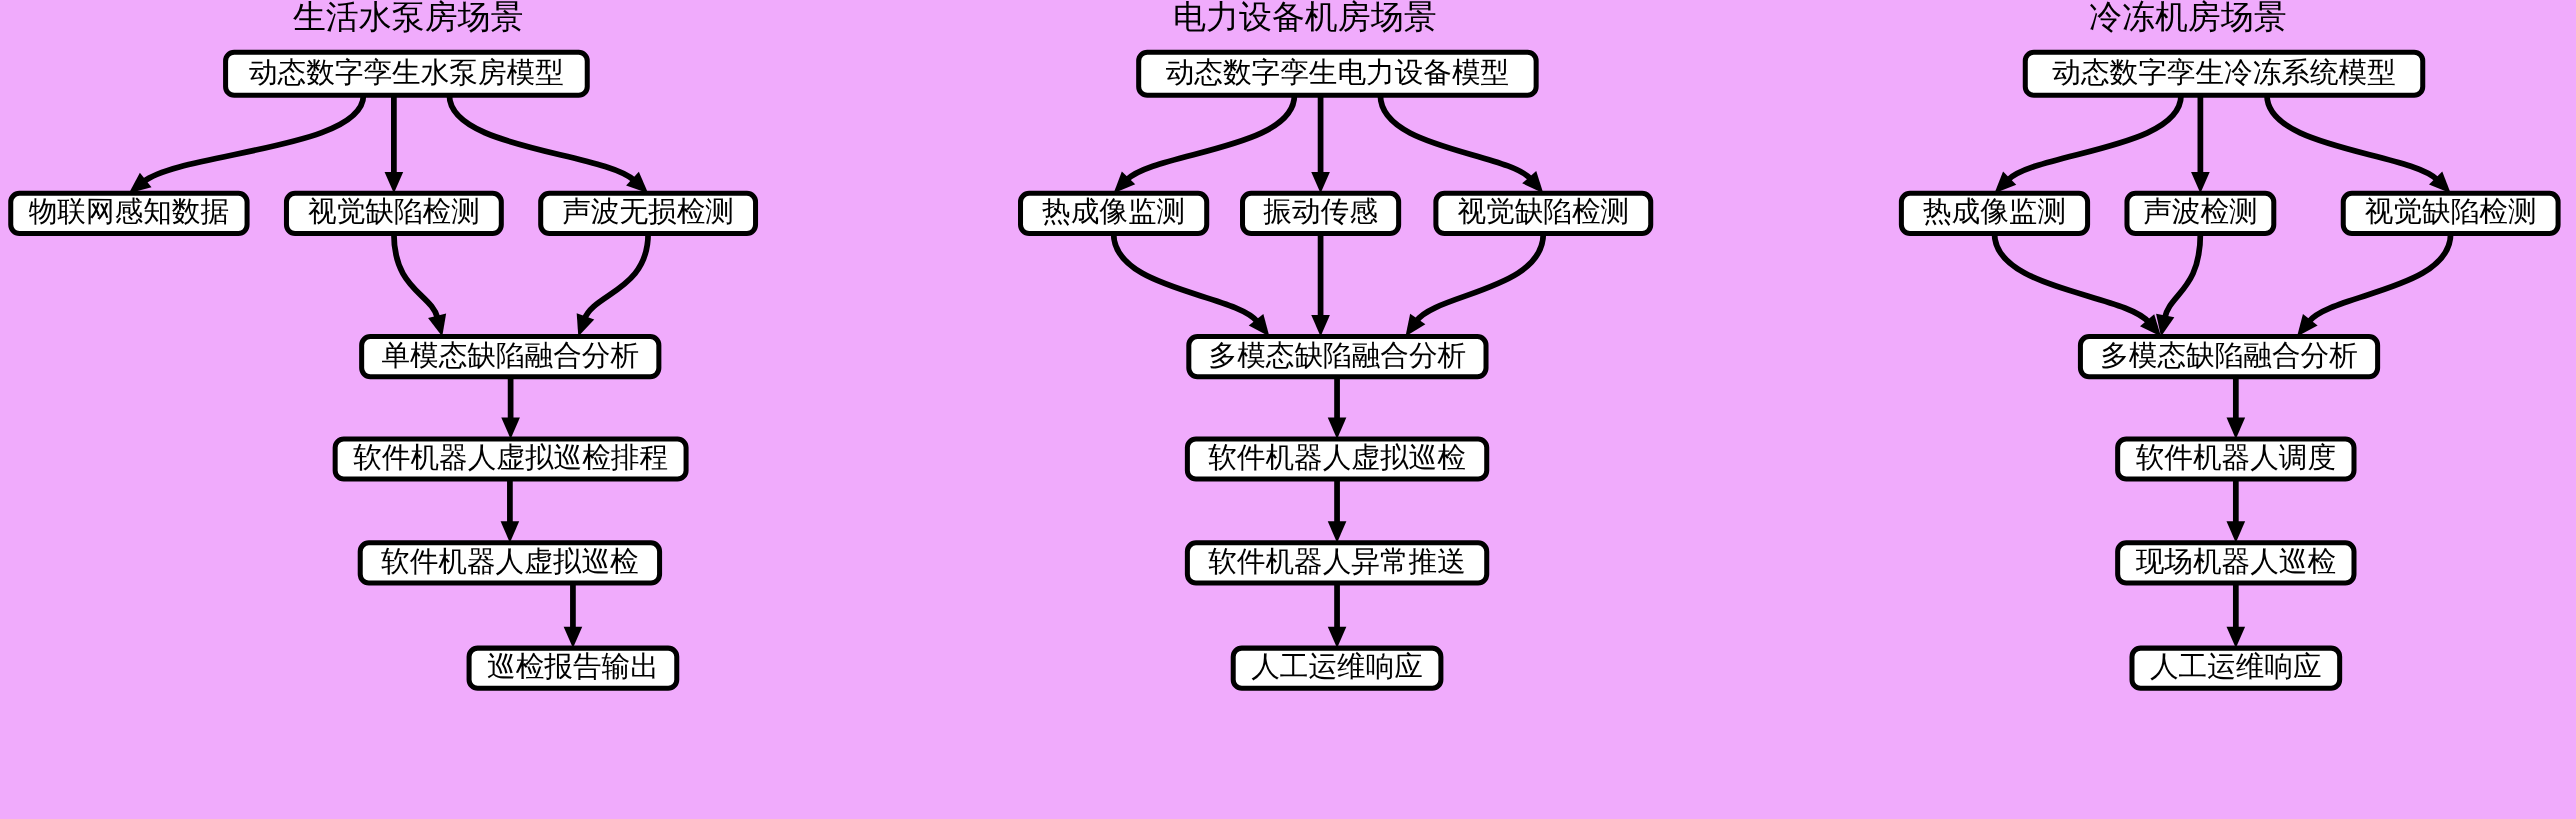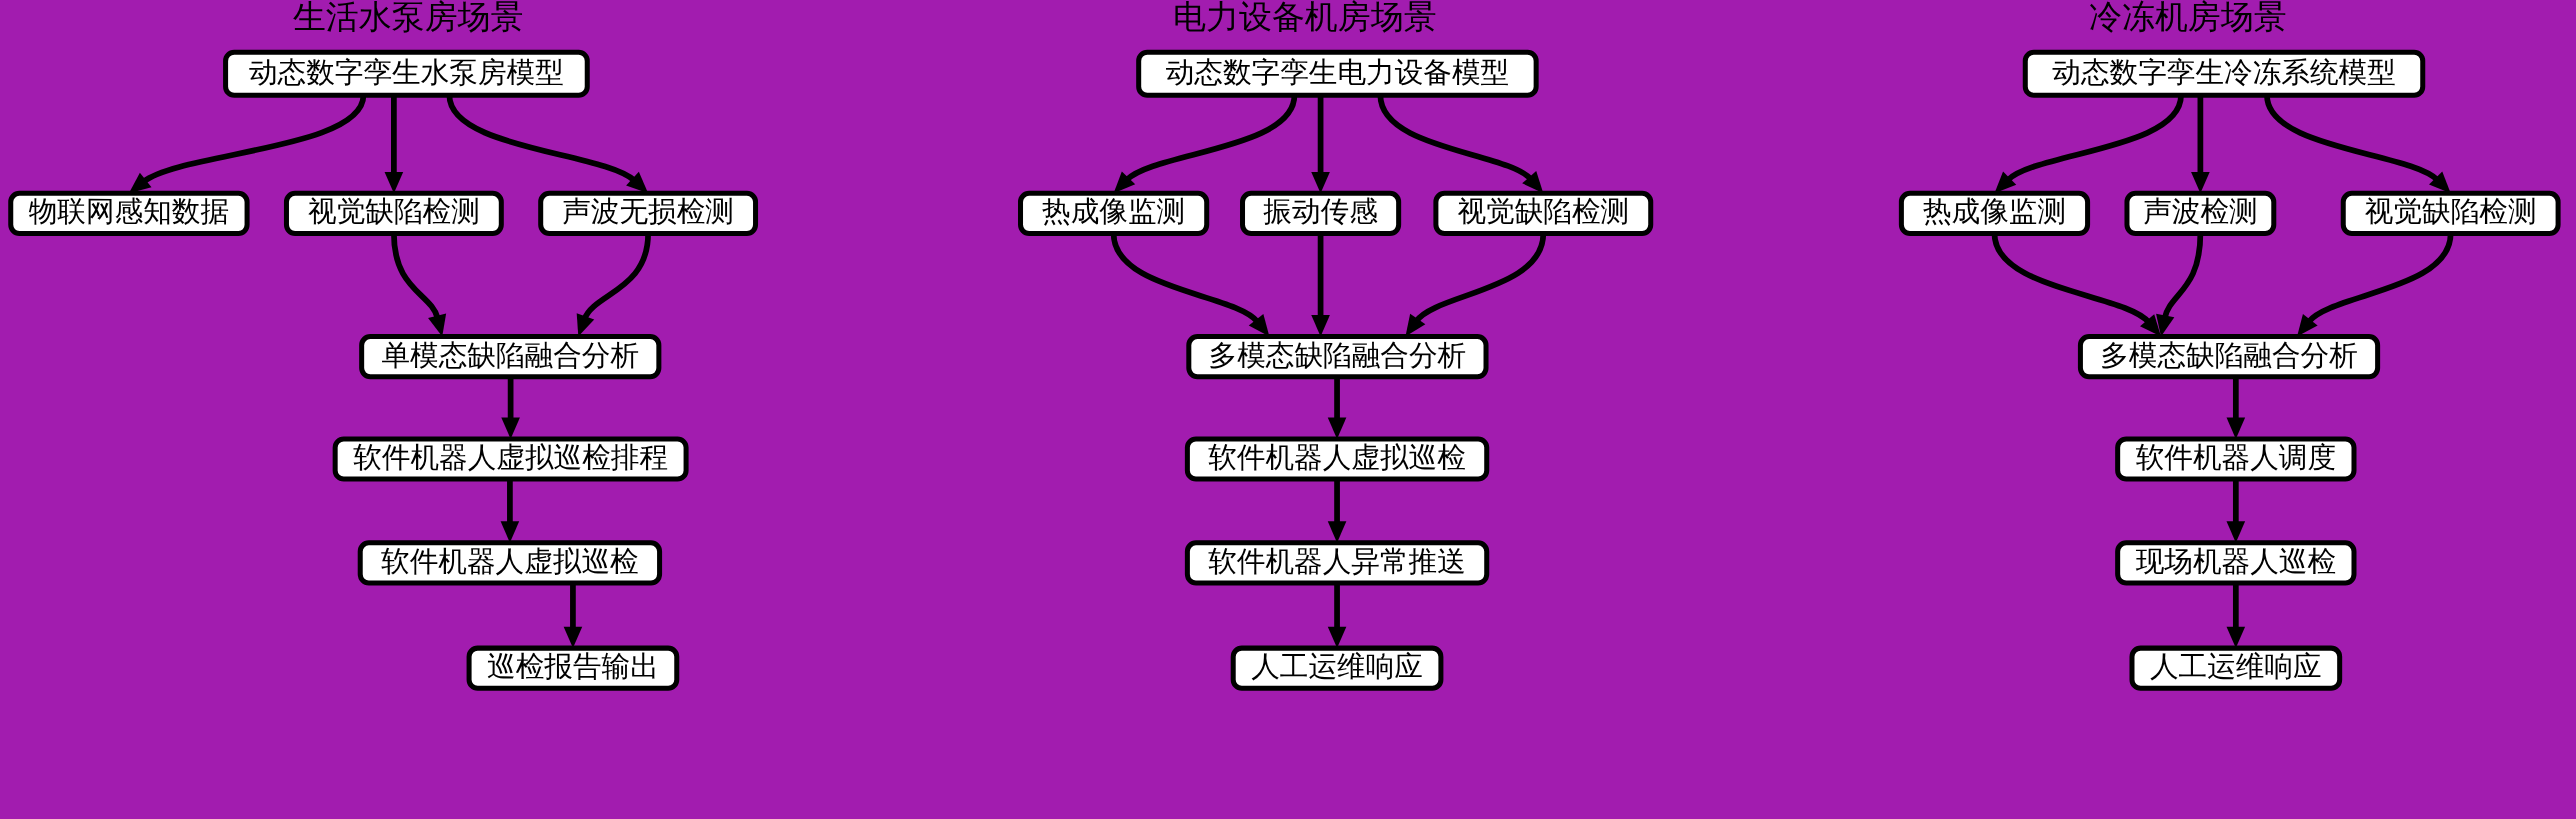--- a/index.html
+++ b/index.html
@@ -11,7 +11,7 @@
     position: relative;
     width: 2576px;
     height: 820px;
-    background: #a21caf;
+    background: #f0abfc;
     overflow: hidden;
   }
   svg.diagram {

